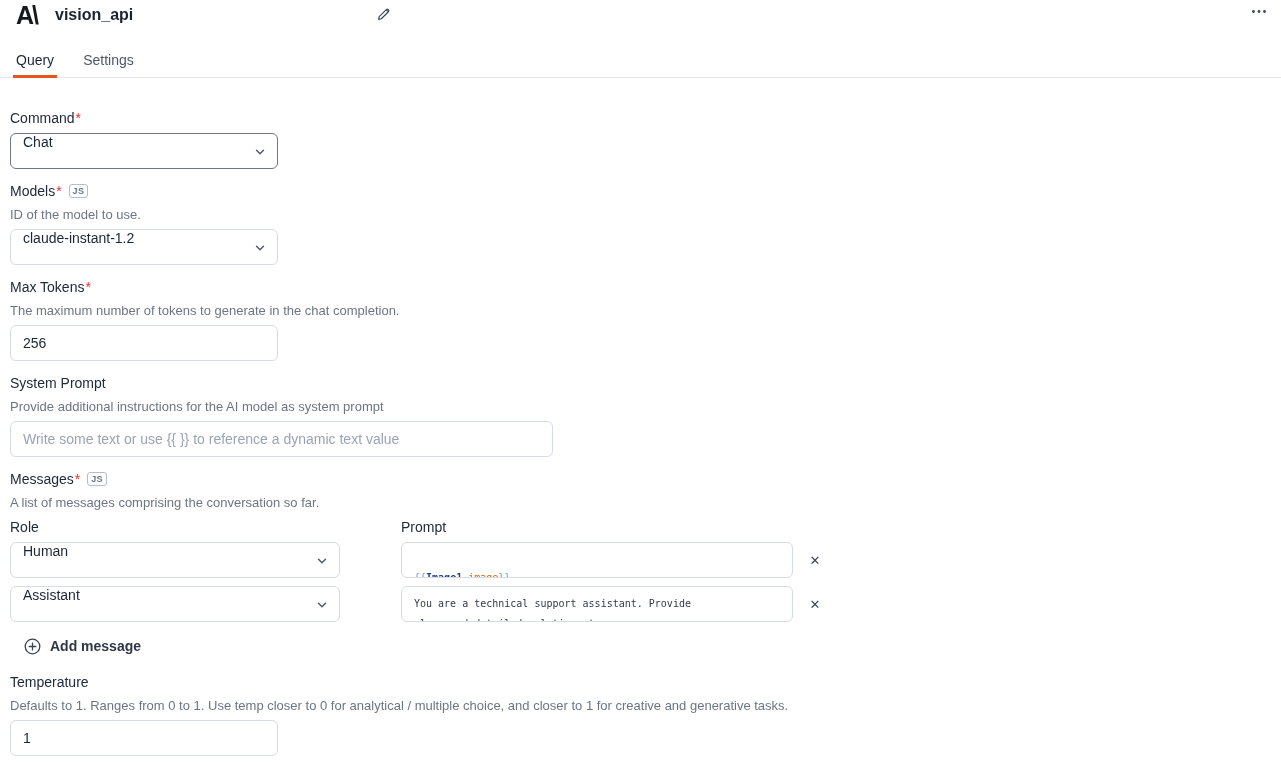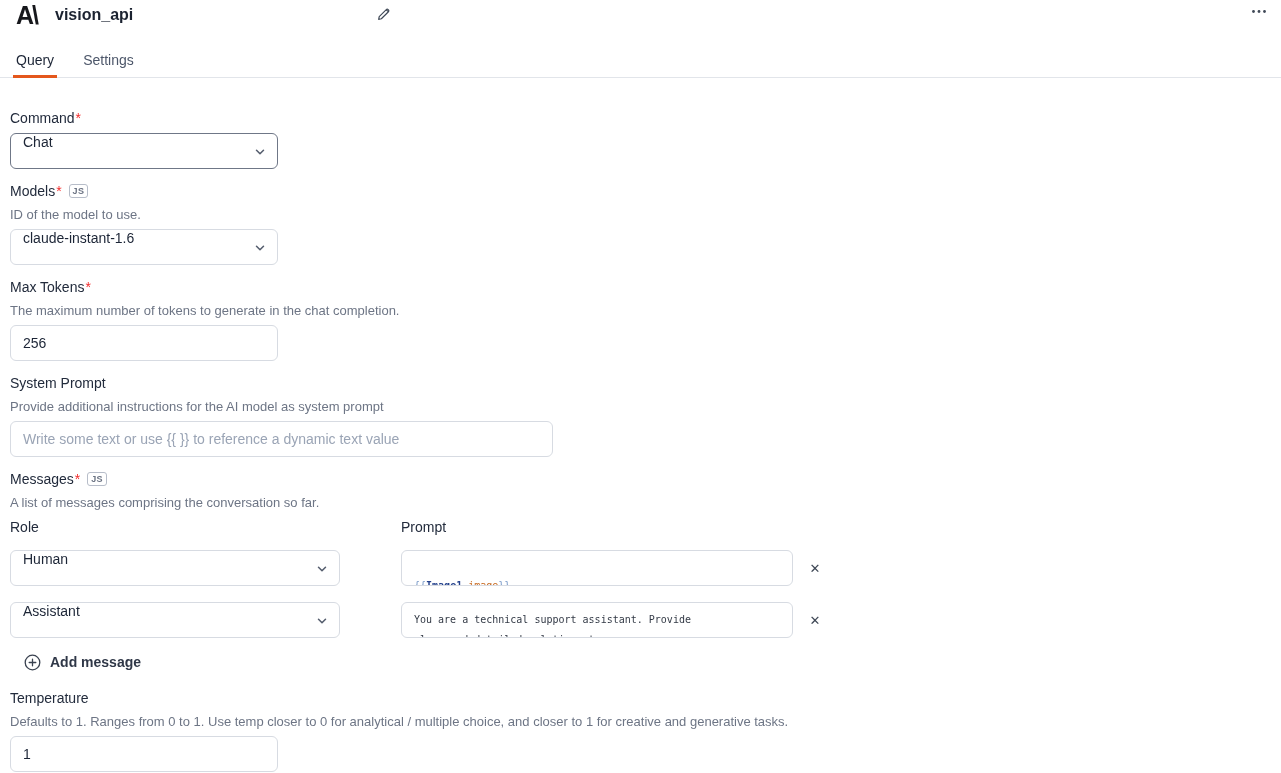--- a/index.html
+++ b/index.html
@@ -104,7 +104,7 @@
     </div>
     <div class="helper">ID of the model to use.</div>
     <div class="select">
-      <span>claude-instant-1.6</span>
+      <span>claude-instant-1.2</span>
       <svg class="chevron" width="14" height="14" viewBox="0 0 14 14">
         <path d="M3.5 5.2 L7 8.8 L10.5 5.2" fill="none" stroke="#555e6e" stroke-width="1.5" stroke-linecap="round" stroke-linejoin="round"></path>
       </svg>

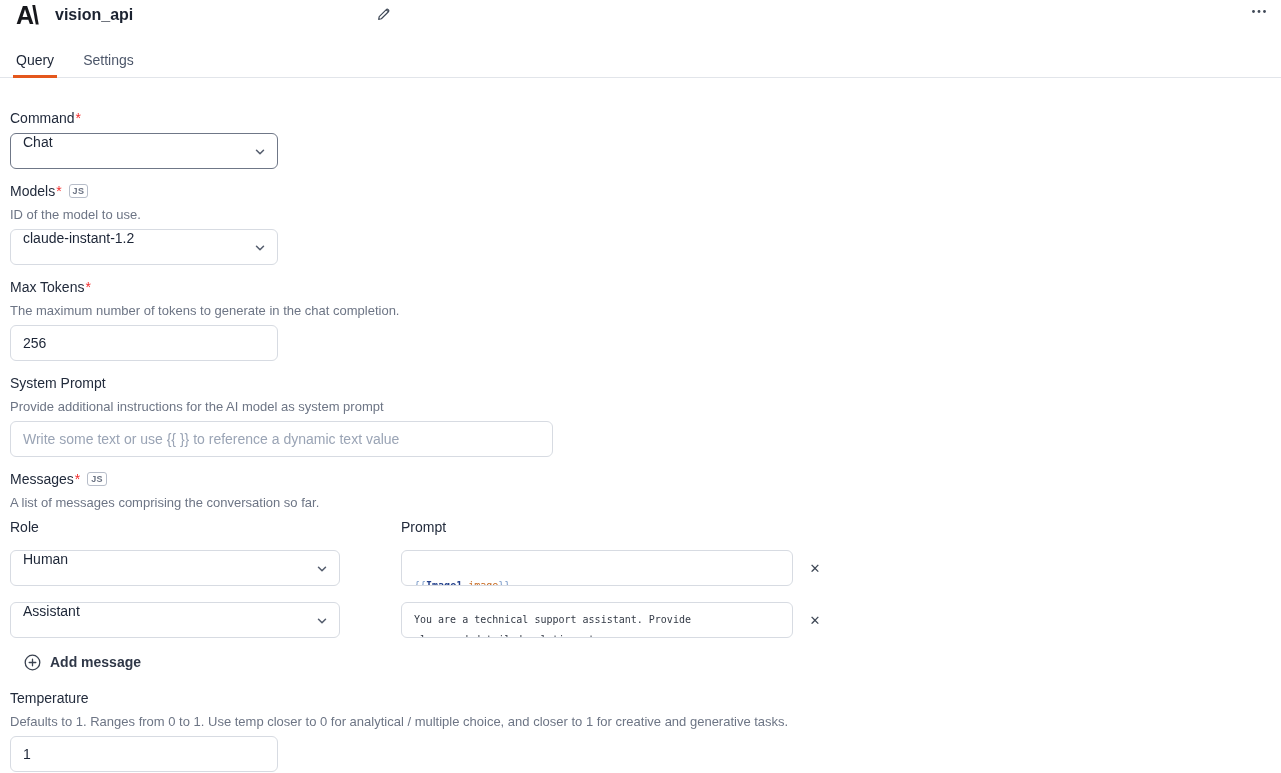--- a/index.html
+++ b/index.html
@@ -41,7 +41,7 @@
   .text-input::placeholder { color:#9aa4b5; }
 
   
-  .msg-grid { display:grid; grid-template-columns:375px 384px 28px; column-gap:16px; row-gap:8px; align-items:center;gap:16px; }
+  .msg-grid { display:grid; grid-template-columns:375px 384px 28px; column-gap:16px; row-gap:8px; align-items:center; }
   .col-label { font-size:14px; color:#222b3c; line-height:20px; margin-bottom:-3px; }
   .content-box { width:392px; padding:25px 12px 0; font-family:"DejaVu Sans Mono","Liberation Mono",monospace;
     font-size:10px; line-height:19px; overflow:hidden; cursor:text; }

